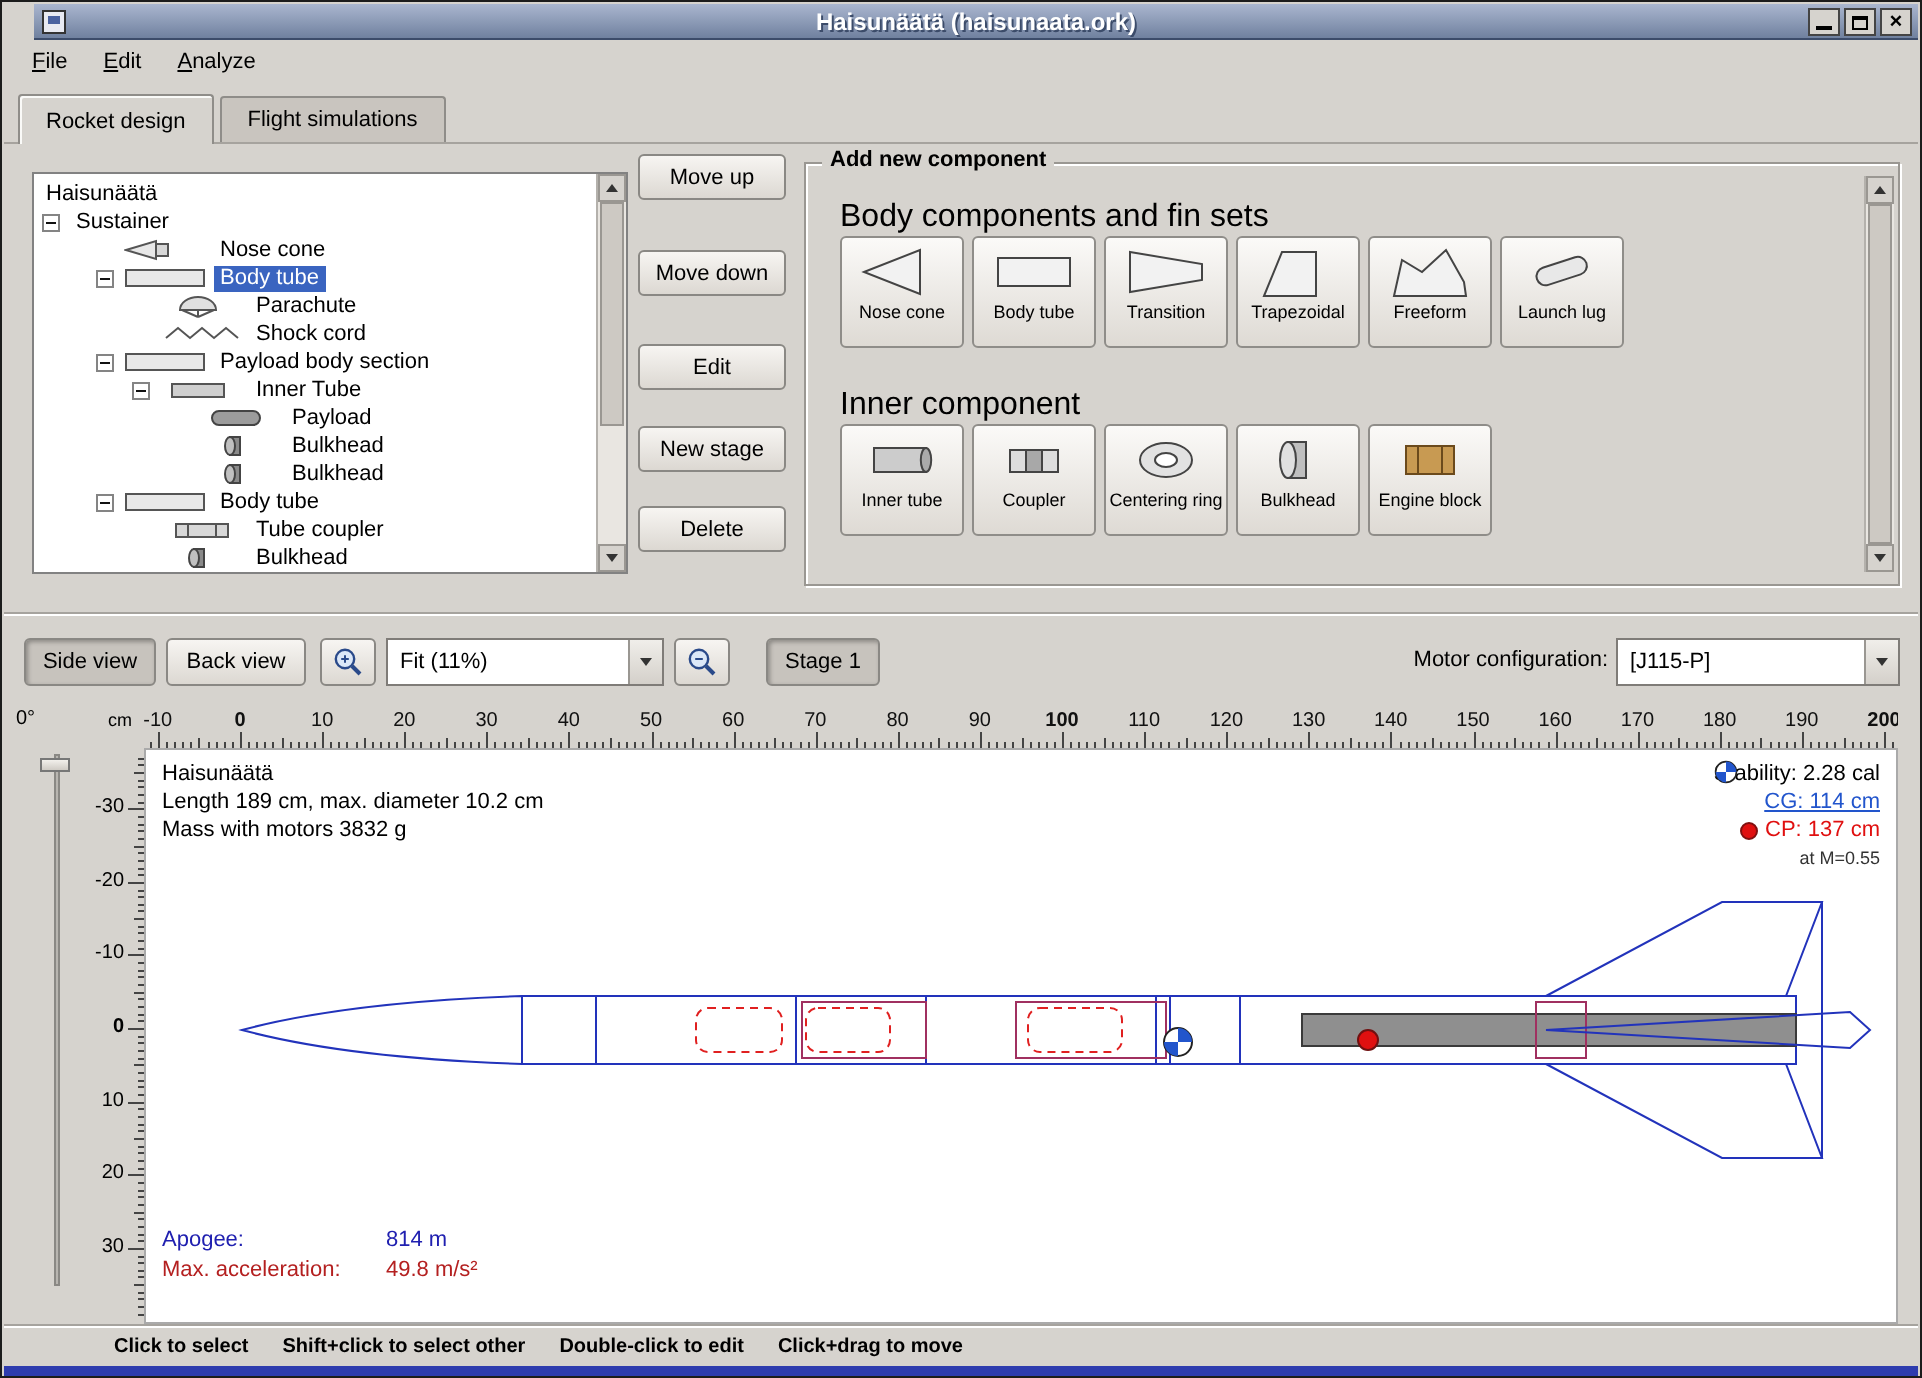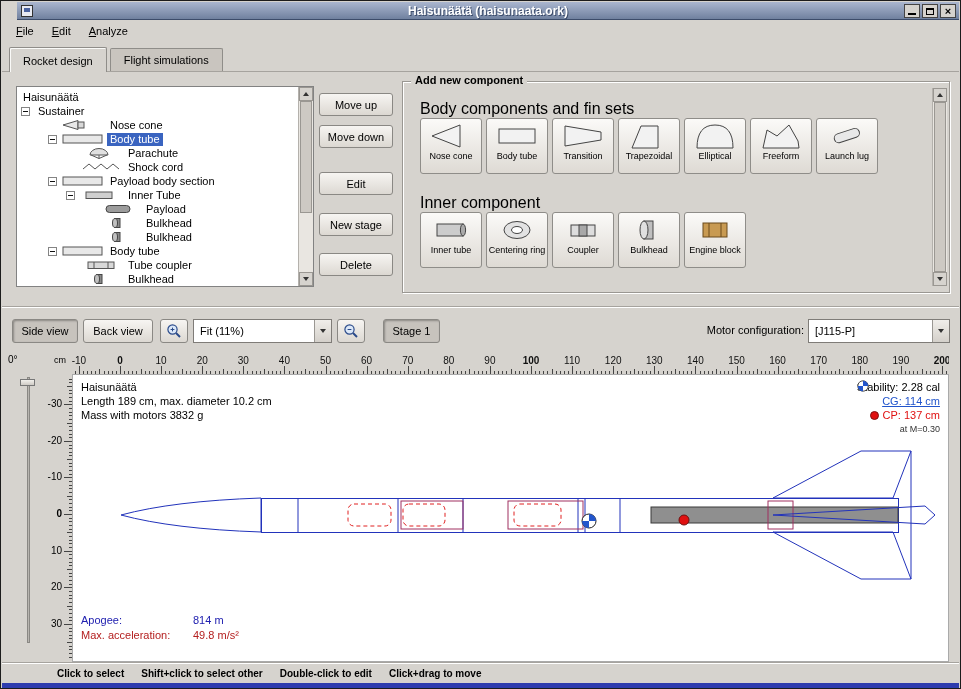--- a/index.html
+++ b/index.html
@@ -54,7 +54,7 @@
   
   .push-btn{position:absolute;left:317px;width:74px;height:23px;font-size:11px;display:flex;align-items:center;justify-content:center;
     background:linear-gradient(#f7f5f2,#dcd8d2);border:1px solid #8a8884;border-radius:3px;}
-  .p1{top:21px}.p2{top:53px}.p3{top:100px}.p4{top:141px}.p5{top:181px}
+  .p1{top:5px}.p2{top:53px}.p3{top:100px}.p4{top:141px}.p5{top:181px}
   
   .groupbox{position:absolute;left:400px;top:9px;width:548px;height:212px;border:1px solid #9a9792;
     box-shadow:inset 1px 1px 0 #fff,1px 1px 0 #fff;}

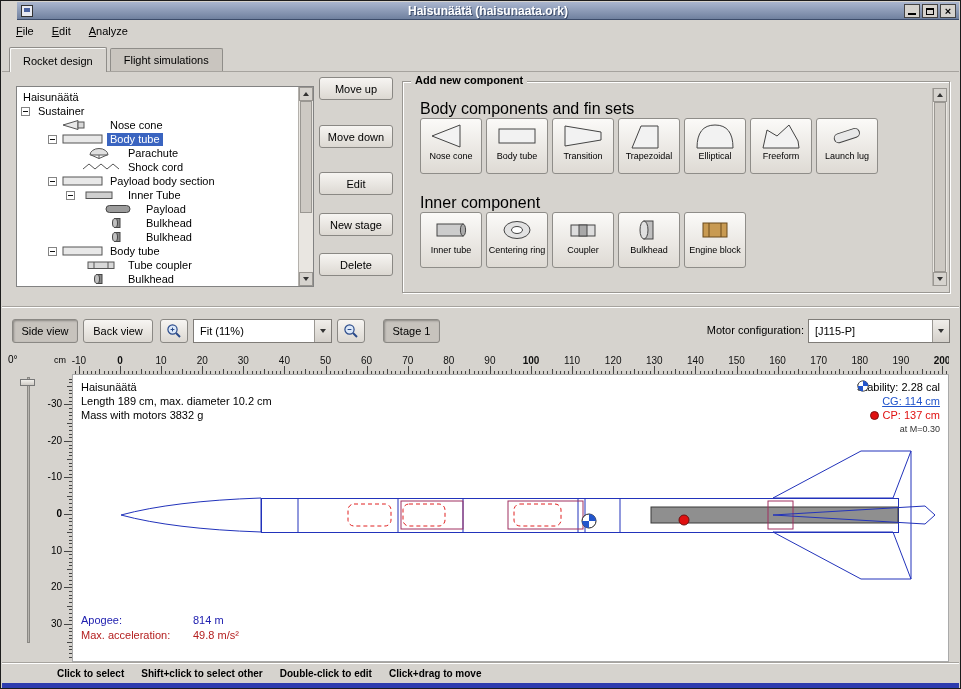--- a/index.html
+++ b/index.html
@@ -301,12 +301,6 @@
                 <path d="M5,26 L14,4 L31,4 L31,26 Z" fill="#f2f2f2" stroke="#444"></path>
               </svg></span>
             <span class="comp-label">Trapezoidal</span>
-          </div>
-          <div class="comp-btn">
-            <span class="comp-icon"><svg width="44" height="28" viewBox="0 0 44 28">
-                <path d="M4,26 Q4,3 22,3 Q40,3 40,26 Z" fill="#f2f2f2" stroke="#444"></path>
-              </svg></span>
-            <span class="comp-label">Elliptical</span>
           </div>
           <div class="comp-btn">
             <span class="comp-icon"><svg width="44" height="28" viewBox="0 0 44 28">

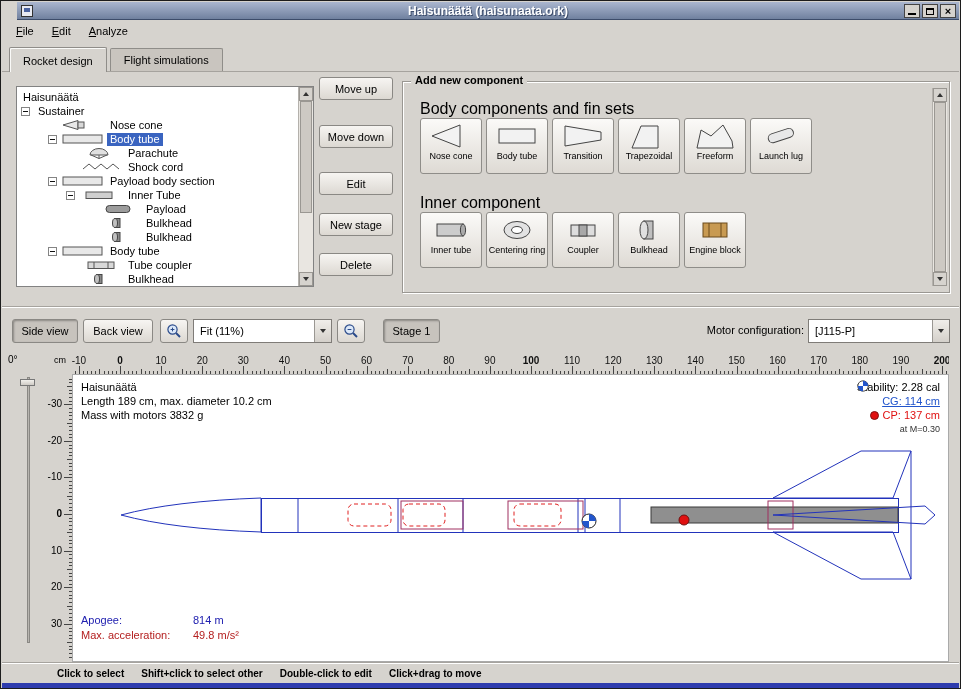--- a/index.html
+++ b/index.html
@@ -328,17 +328,17 @@
           </div>
           <div class="comp-btn">
             <span class="comp-icon"><svg width="44" height="28" viewBox="0 0 44 28">
+                <rect x="10" y="9" width="24" height="11" fill="#dddddd" stroke="#444"></rect>
+                <rect x="18" y="9" width="8" height="11" fill="#a8a8a8" stroke="#444"></rect>
+              </svg></span>
+            <span class="comp-label">Coupler</span>
+          </div>
+          <div class="comp-btn">
+            <span class="comp-icon"><svg width="44" height="28" viewBox="0 0 44 28">
                 <ellipse cx="22" cy="14" rx="13" ry="8.5" fill="#e2e2e2" stroke="#444"></ellipse>
                 <ellipse cx="22" cy="14" rx="5.5" ry="3.5" fill="#ffffff" stroke="#444"></ellipse>
               </svg></span>
             <span class="comp-label">Centering ring</span>
-          </div>
-          <div class="comp-btn">
-            <span class="comp-icon"><svg width="44" height="28" viewBox="0 0 44 28">
-                <rect x="10" y="9" width="24" height="11" fill="#dddddd" stroke="#444"></rect>
-                <rect x="18" y="9" width="8" height="11" fill="#a8a8a8" stroke="#444"></rect>
-              </svg></span>
-            <span class="comp-label">Coupler</span>
           </div>
           <div class="comp-btn">
             <span class="comp-icon"><svg width="44" height="28" viewBox="0 0 44 28">

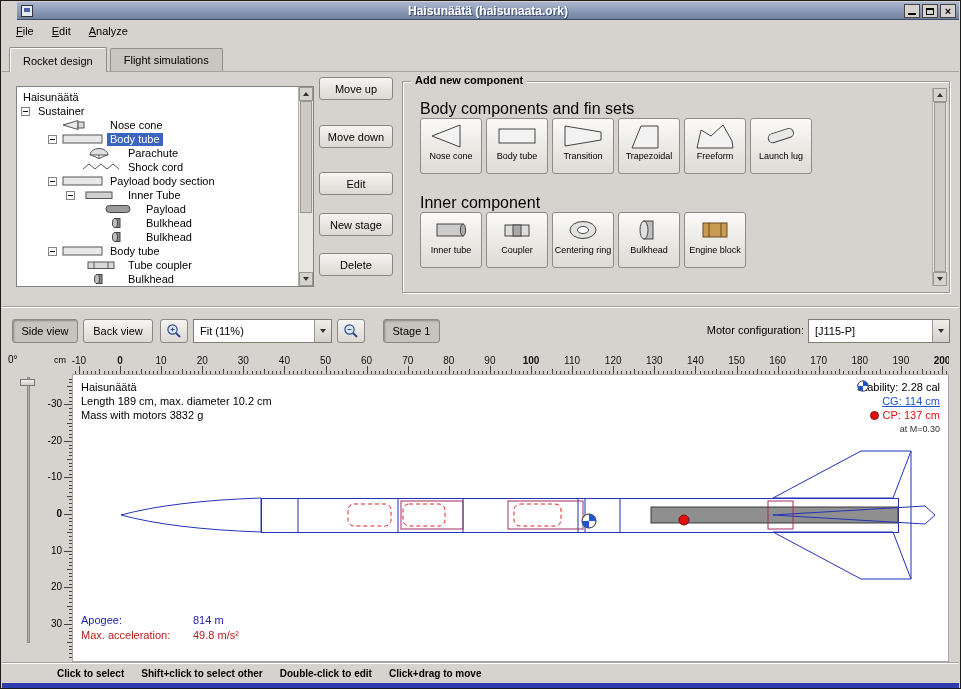--- a/index.html
+++ b/index.html
@@ -788,7 +788,7 @@
           <span class="cpdot"></span>
           <span class="cptext">CP: 137 cm</span>
         </div>
-        <div class="machnote">at M=0.30</div>
+        <div class="machnote">at M=0.55</div>
       </div>
 
       <div class="flight">

